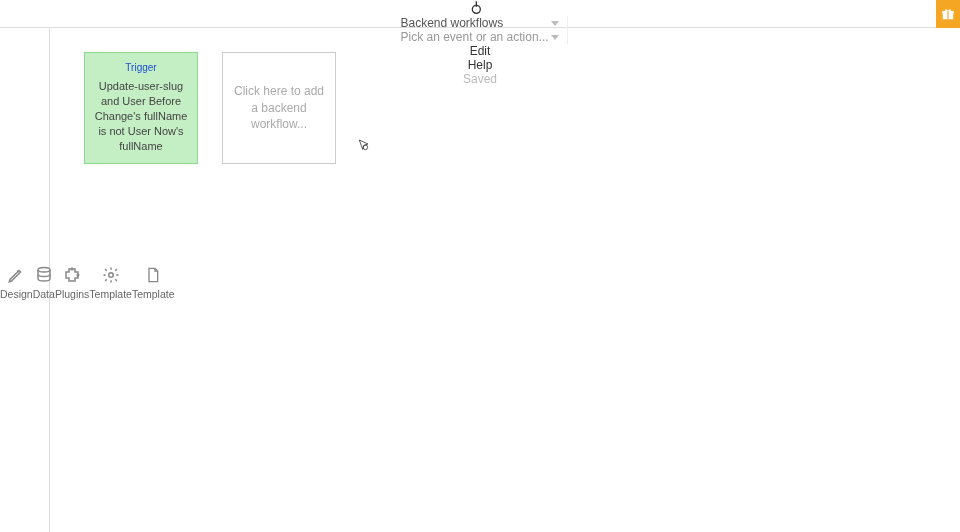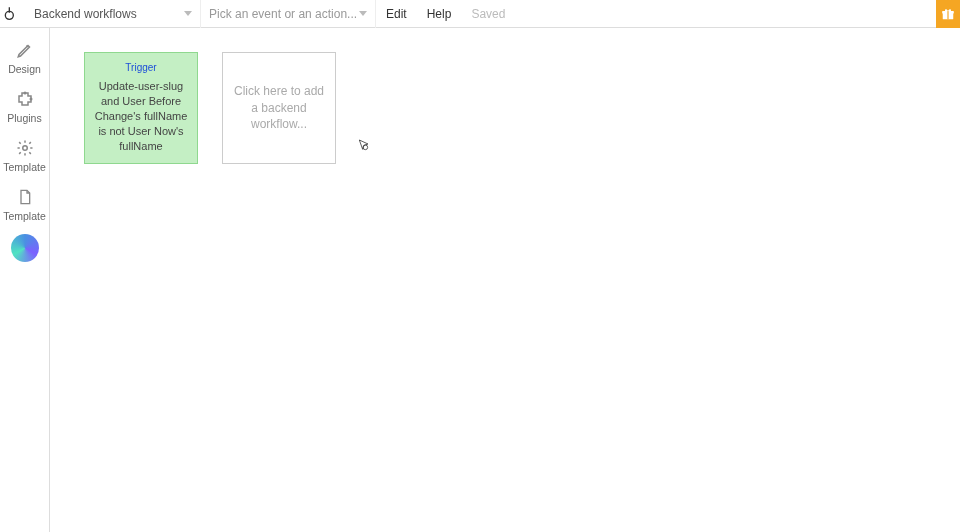--- a/index.html
+++ b/index.html
@@ -5,7 +5,7 @@
     * { box-sizing: border-box; margin: 0; padding: 0; }
     body { font-family: -apple-system, BlinkMacSystemFont, "Segoe UI", Arial, sans-serif; font-size: 13px; color: #333; background: #fff; width: 960px; height: 532px; overflow: hidden; position: relative; }
     
-    .topbar { height: 28px; border-bottom: 1px solid #ddd; display: flex; align-items: center; padding: 0; background: #fff; }
+    .topbar { height: 28px; border-bottom: 1px solid #ddd; display: flex; align-items: center; padding: 0; background: #fff; flex-direction: column; }
     .logo { width: 20px; height: 20px; margin-left: 2px; margin-right: 4px; display: flex; align-items: center; justify-content: center; }
     .logo svg { width: 16px; height: 16px; }
     .dropdown { display: flex; align-items: center; height: 28px; padding: 0 8px; cursor: pointer; position: relative; border-right: 1px solid #eee; }

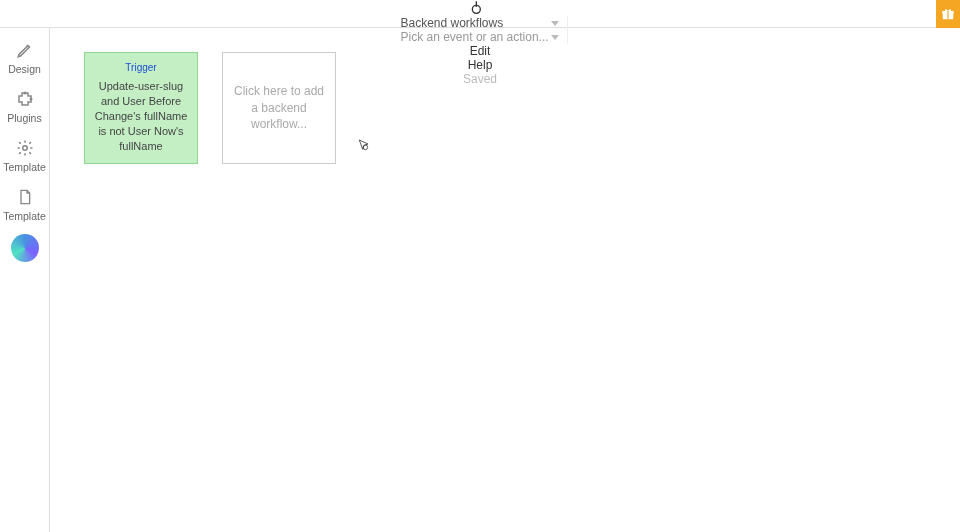--- a/index.html
+++ b/index.html
@@ -18,7 +18,7 @@
     .topbar-saved { color: #bbb; }
     .gift-badge { position: absolute; right: 0; top: 0; width: 24px; height: 28px; background: #f5a623; display: flex; align-items: center; justify-content: center; color: #fff; }
     
-    .sidebar { position: absolute; left: 0; top: 28px; width: 50px; height: calc(100% - 28px); border-right: 1px solid #ddd; background: #fff; display: flex; flex-direction: column; align-items: center; padding-top: 6px; }
+    .sidebar { position: absolute; left: 0; top: 28px; width: 50px; height: calc(100% - 28px); border-right: 1px solid #ddd; background: #fff; display: flex; flex-direction: row; align-items: center; padding-top: 6px; }
     .sidebar-item { width: 50px; display: flex; flex-direction: column; align-items: center; padding: 6px 0 8px 0; cursor: pointer; font-size: 10px; color: #666; position: relative; }
     .sidebar-item.active { color: #0b57d0; }
     .sidebar-icon { width: 20px; height: 20px; margin-bottom: 3px; display: flex; align-items: center; justify-content: center; }

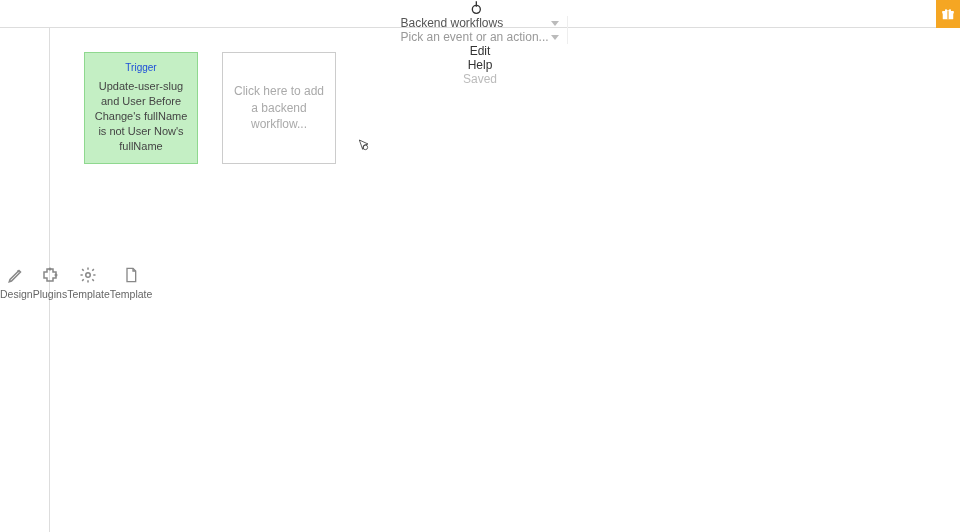--- a/index.html
+++ b/index.html
@@ -83,6 +83,16 @@
   <div class="sidebar-item">
     <div class="sidebar-icon">
       <svg width="18" height="18" viewBox="0 0 24 24" fill="none" stroke="#888" stroke-width="2">
+          <ellipse cx="12" cy="5" rx="8" ry="3"></ellipse>
+          <path d="M4 5v6c0 1.7 3.6 3 8 3s8-1.3 8-3V5"></path>
+          <path d="M4 11v6c0 1.7 3.6 3 8 3s8-1.3 8-3v-6"></path>
+        </svg>
+    </div>
+    <span class="sidebar-label">Data</span>
+  </div>
+  <div class="sidebar-item">
+    <div class="sidebar-icon">
+      <svg width="18" height="18" viewBox="0 0 24 24" fill="none" stroke="#888" stroke-width="2">
           <path d="M4 8h4V4h8v4h4v8h-4v4H8v-4H4V8z"></path>
           <circle cx="12" cy="4" r="2" fill="#888" stroke="none"></circle>
           <circle cx="20" cy="12" r="2" fill="#888" stroke="none"></circle>

